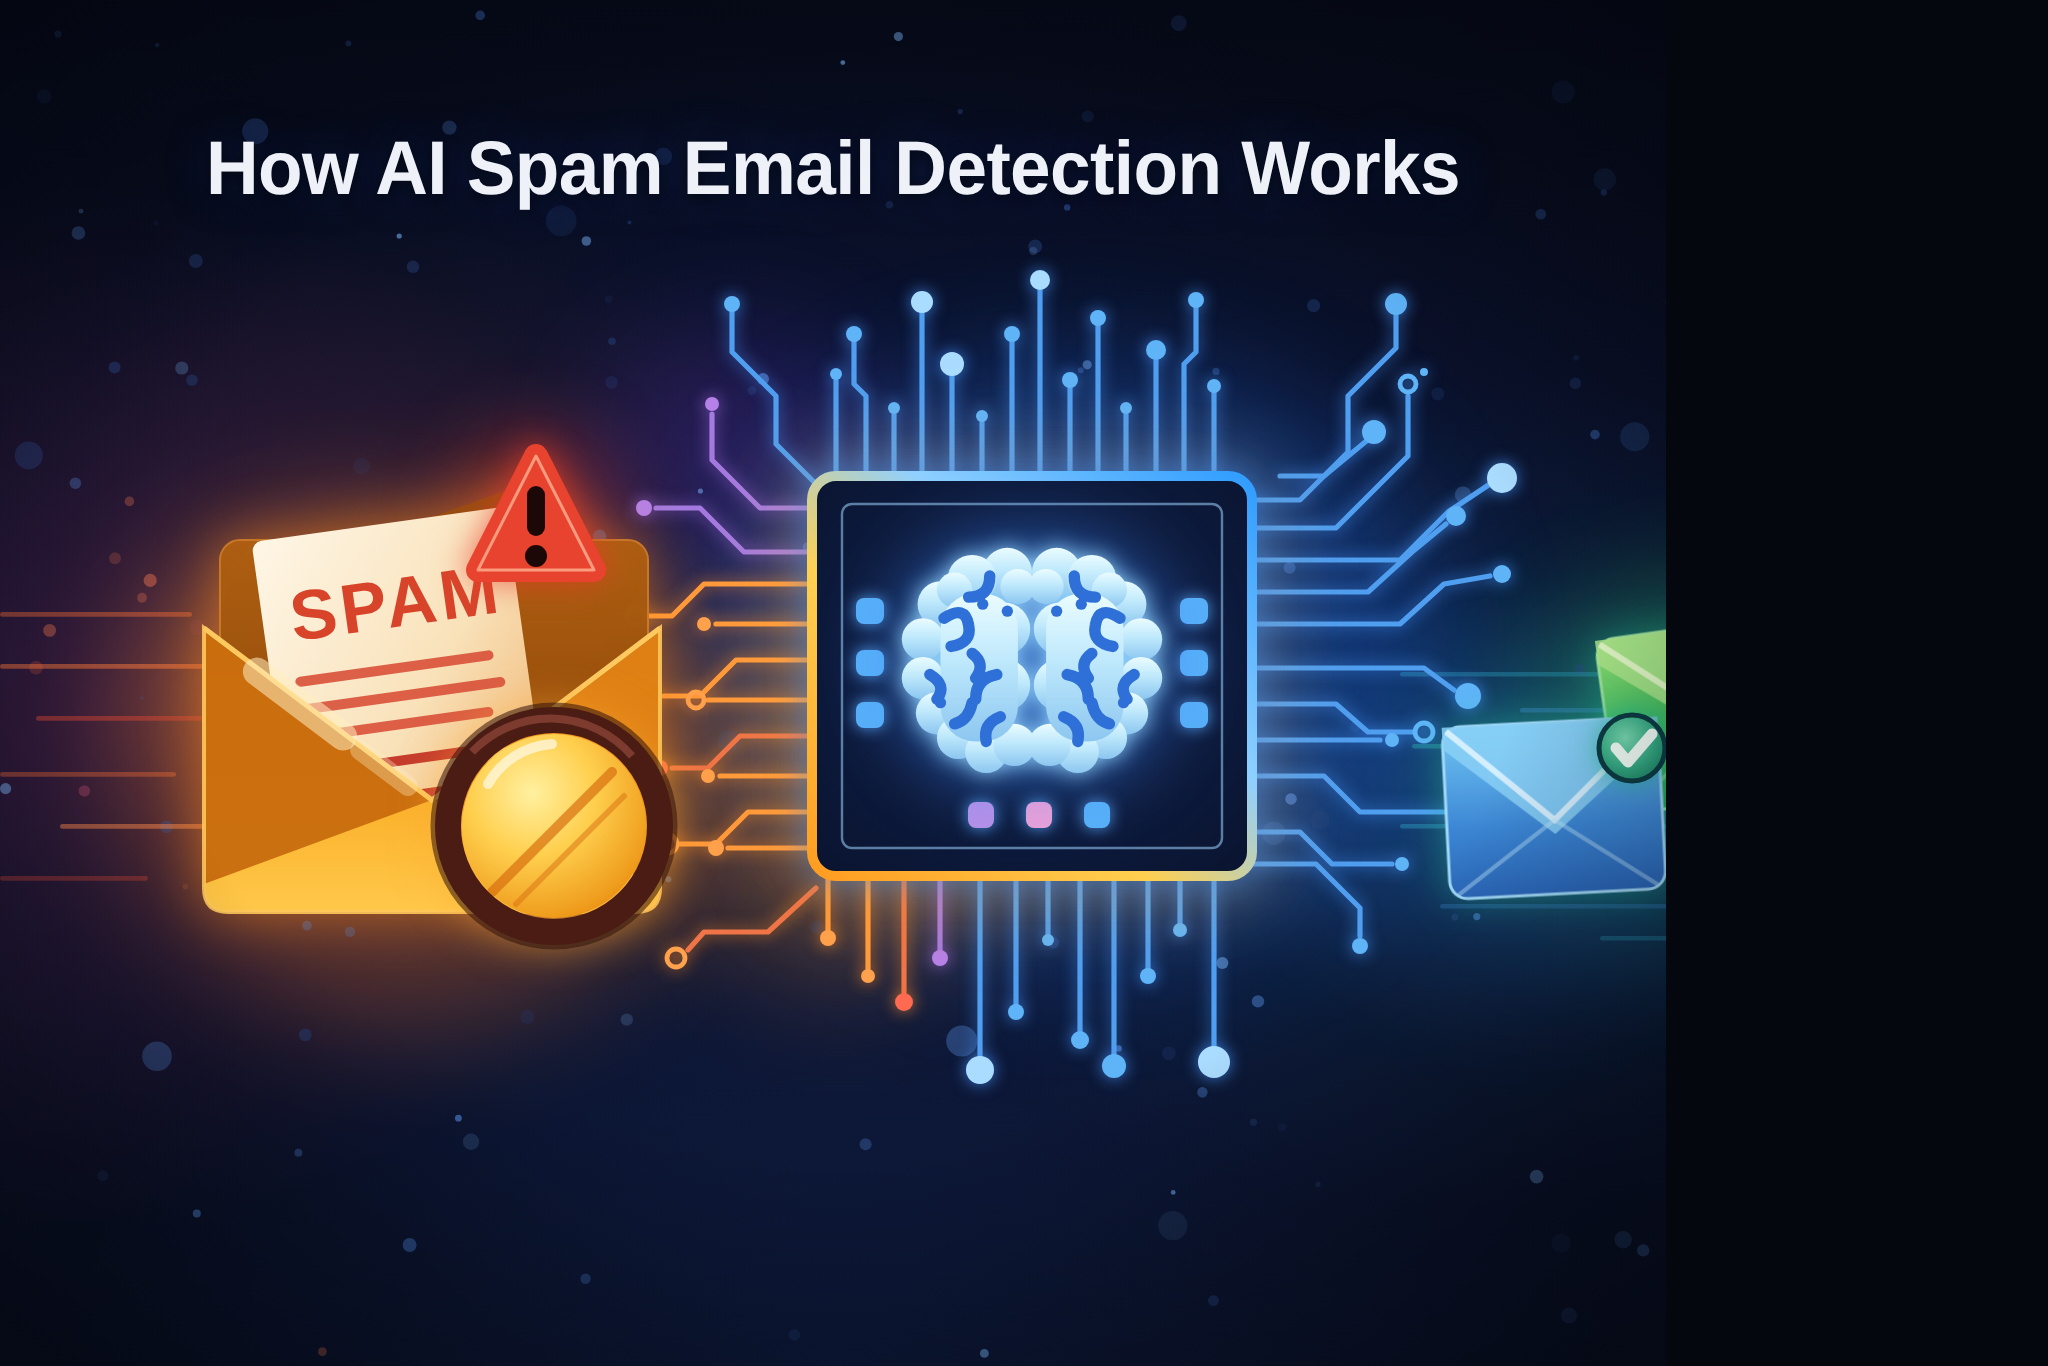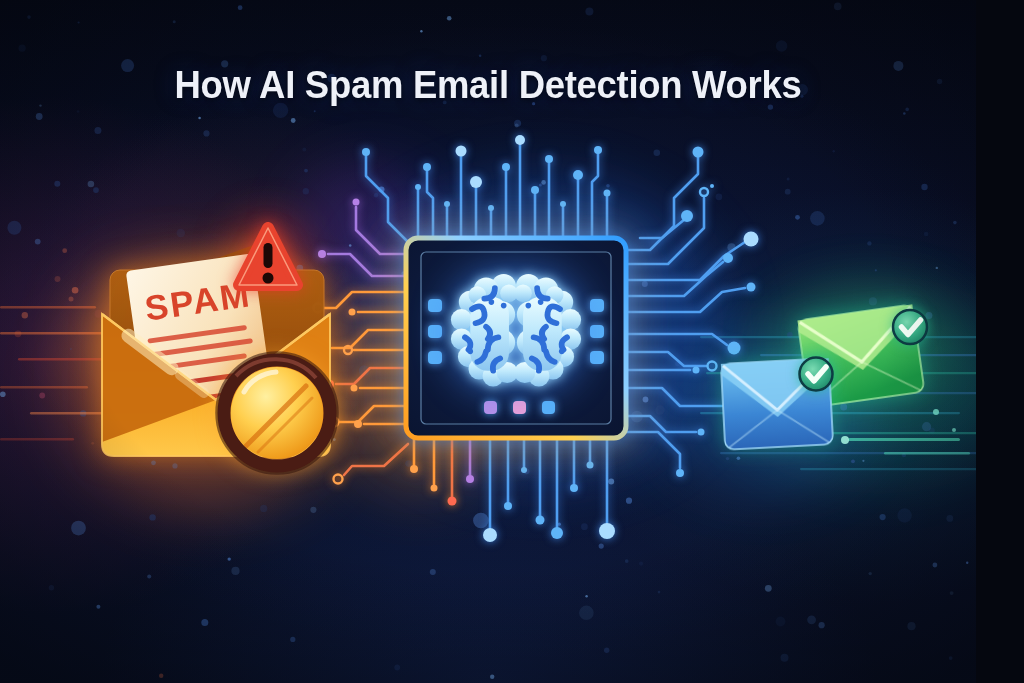--- a/index.html
+++ b/index.html
@@ -4,7 +4,7 @@
 <style>
   html,body{margin:0;padding:0;background:#05070f;}
   .stage{
-    position:relative;width:976px;height:683px;overflow:hidden;
+    position:relative;width:833px;height:683px;overflow:hidden;
     font-family:"Liberation Sans",sans-serif;
     background-color:var(--background,#090d20);
     background-image:

